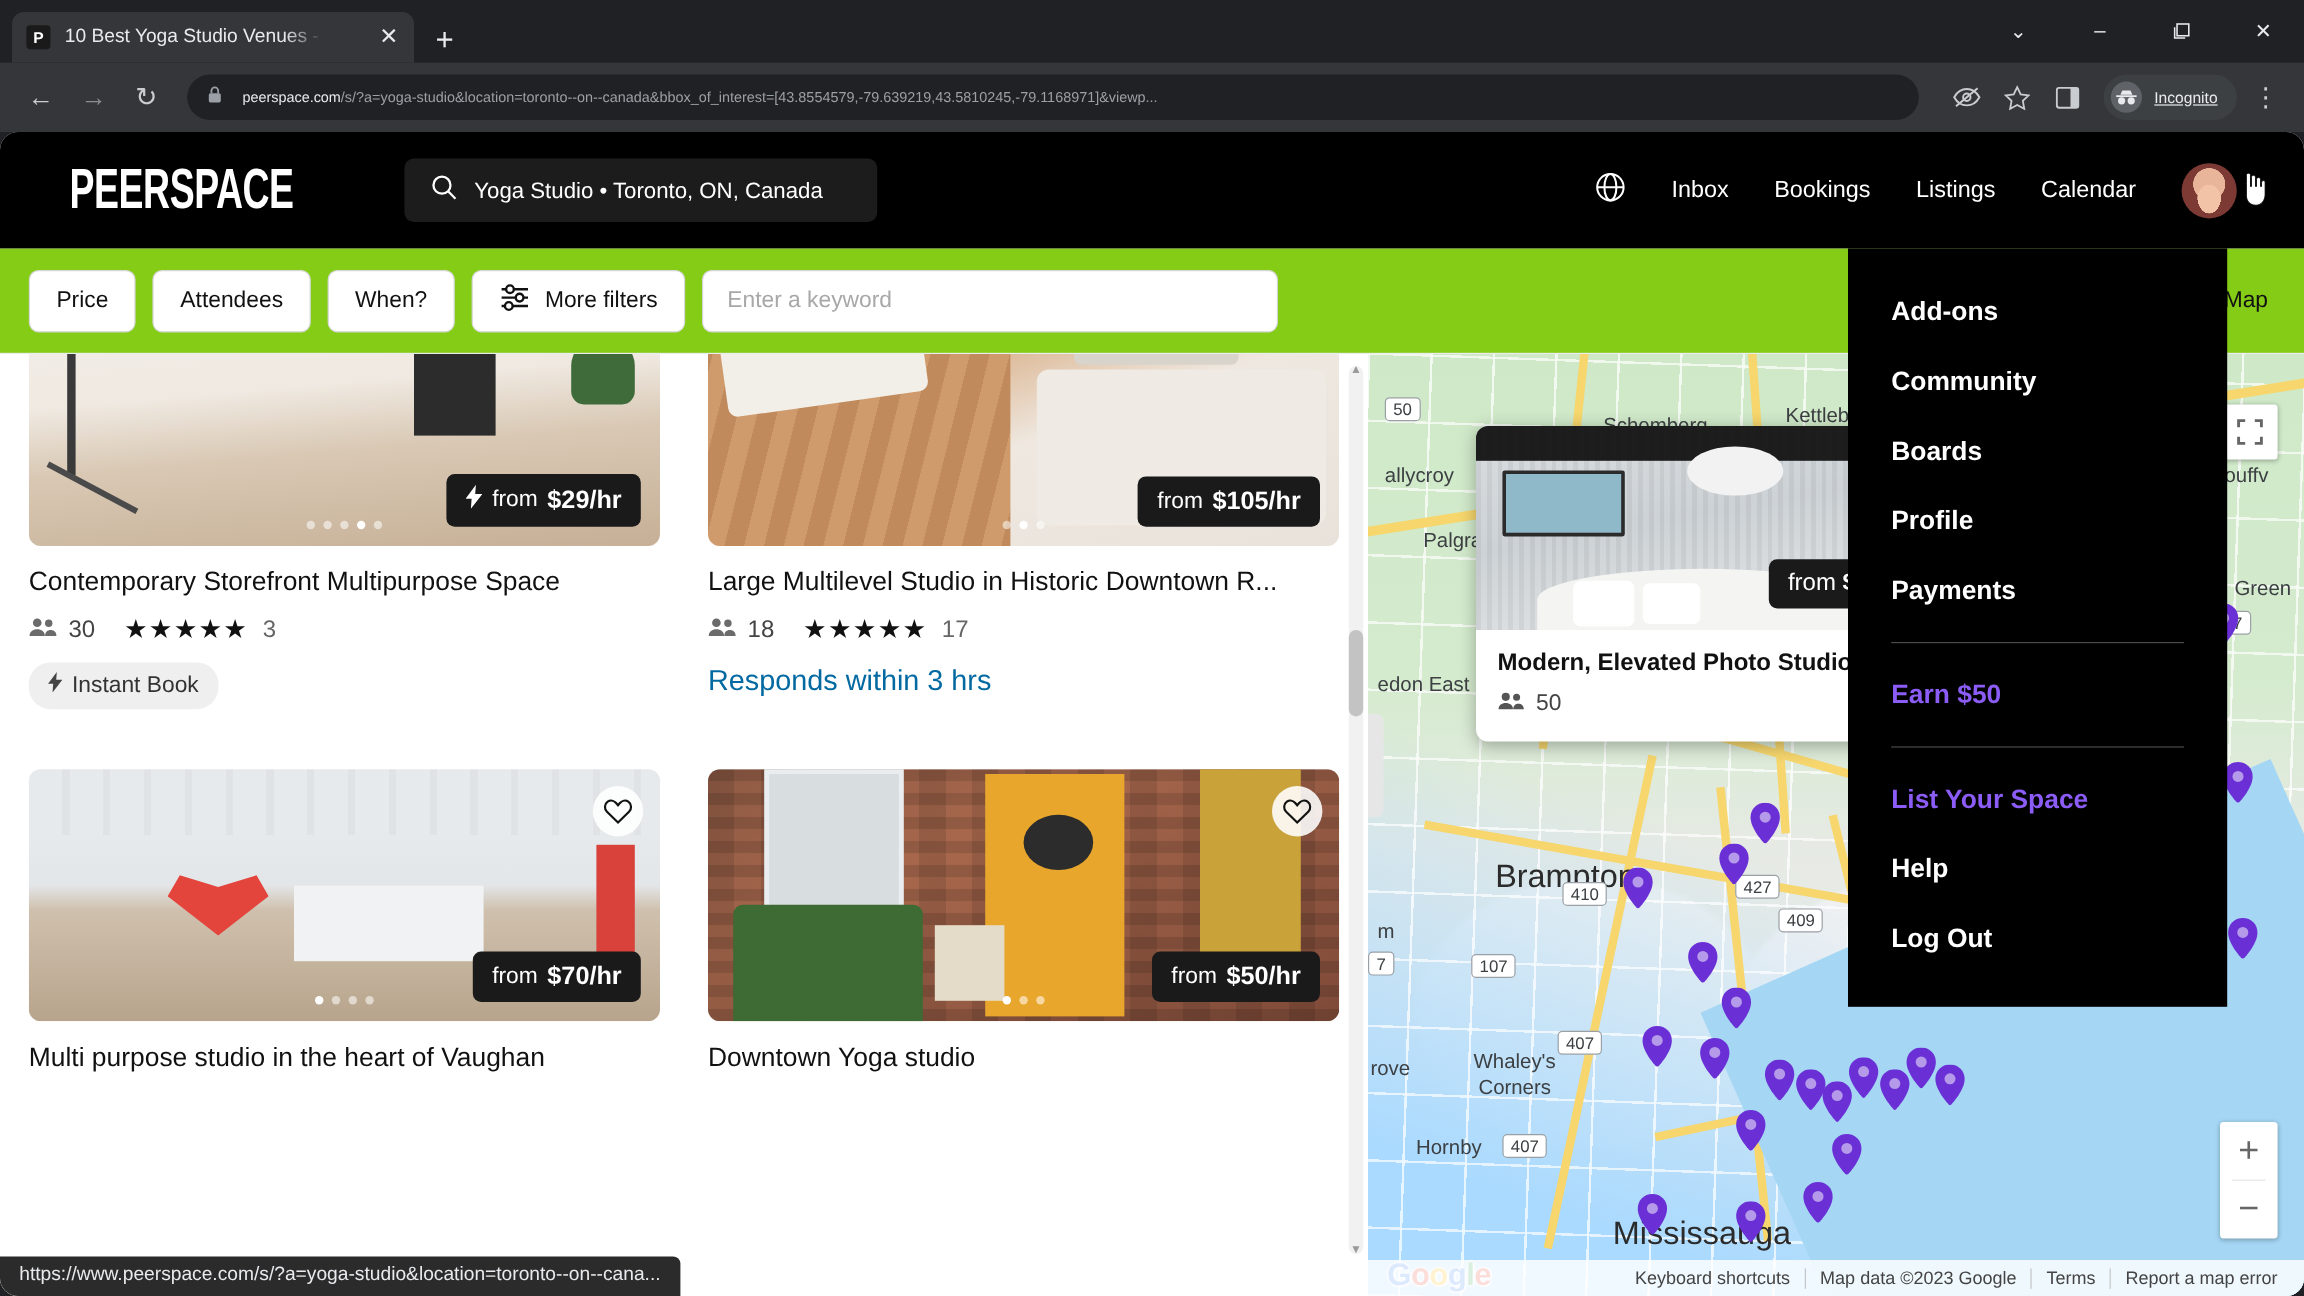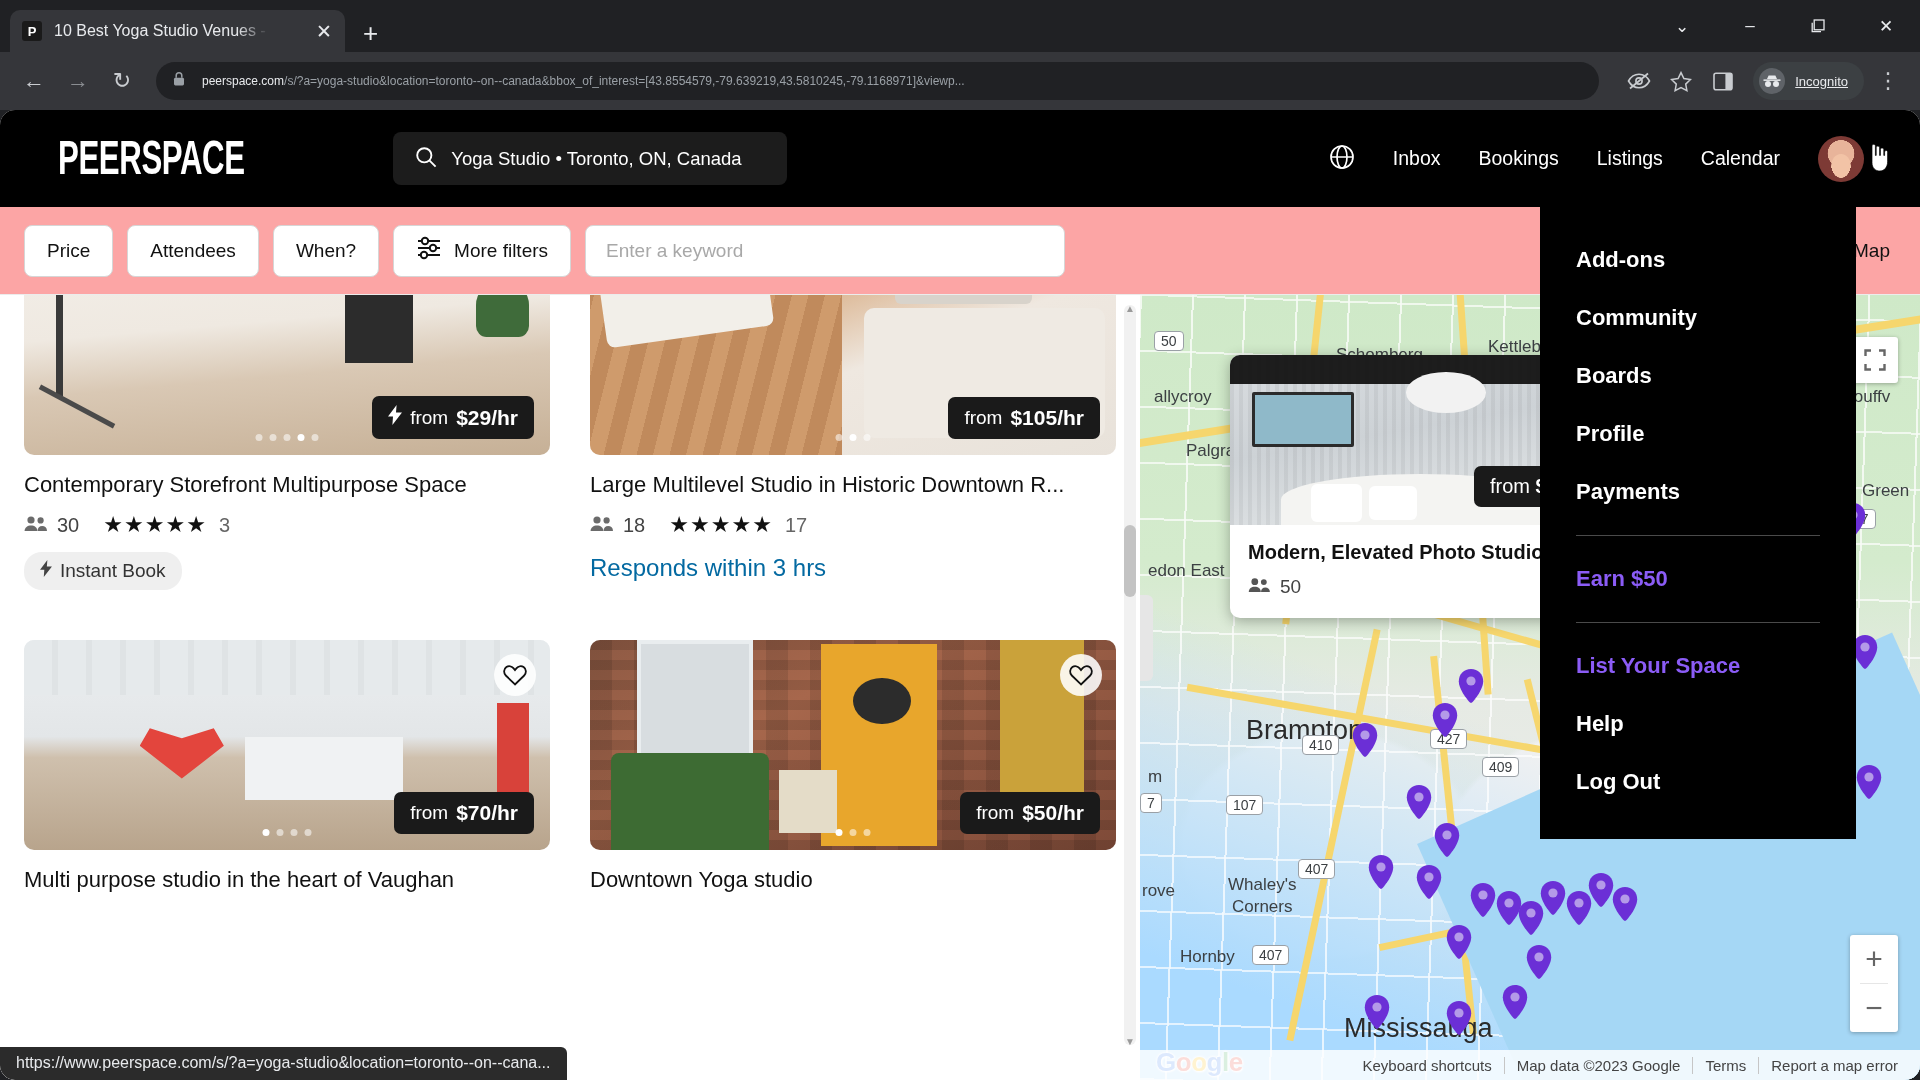--- a/index.html
+++ b/index.html
@@ -112,7 +112,7 @@
     margin-left: 32px;
   }
   .hsearch {
-    margin-left: 96px; height: 53px; width: 394px;
+    margin-left: 40px; height: 53px; width: 394px;
     background: #1c1c1c; border-radius: 8px;
     display: flex; align-items: center; padding: 0 22px; cursor: pointer;
   }

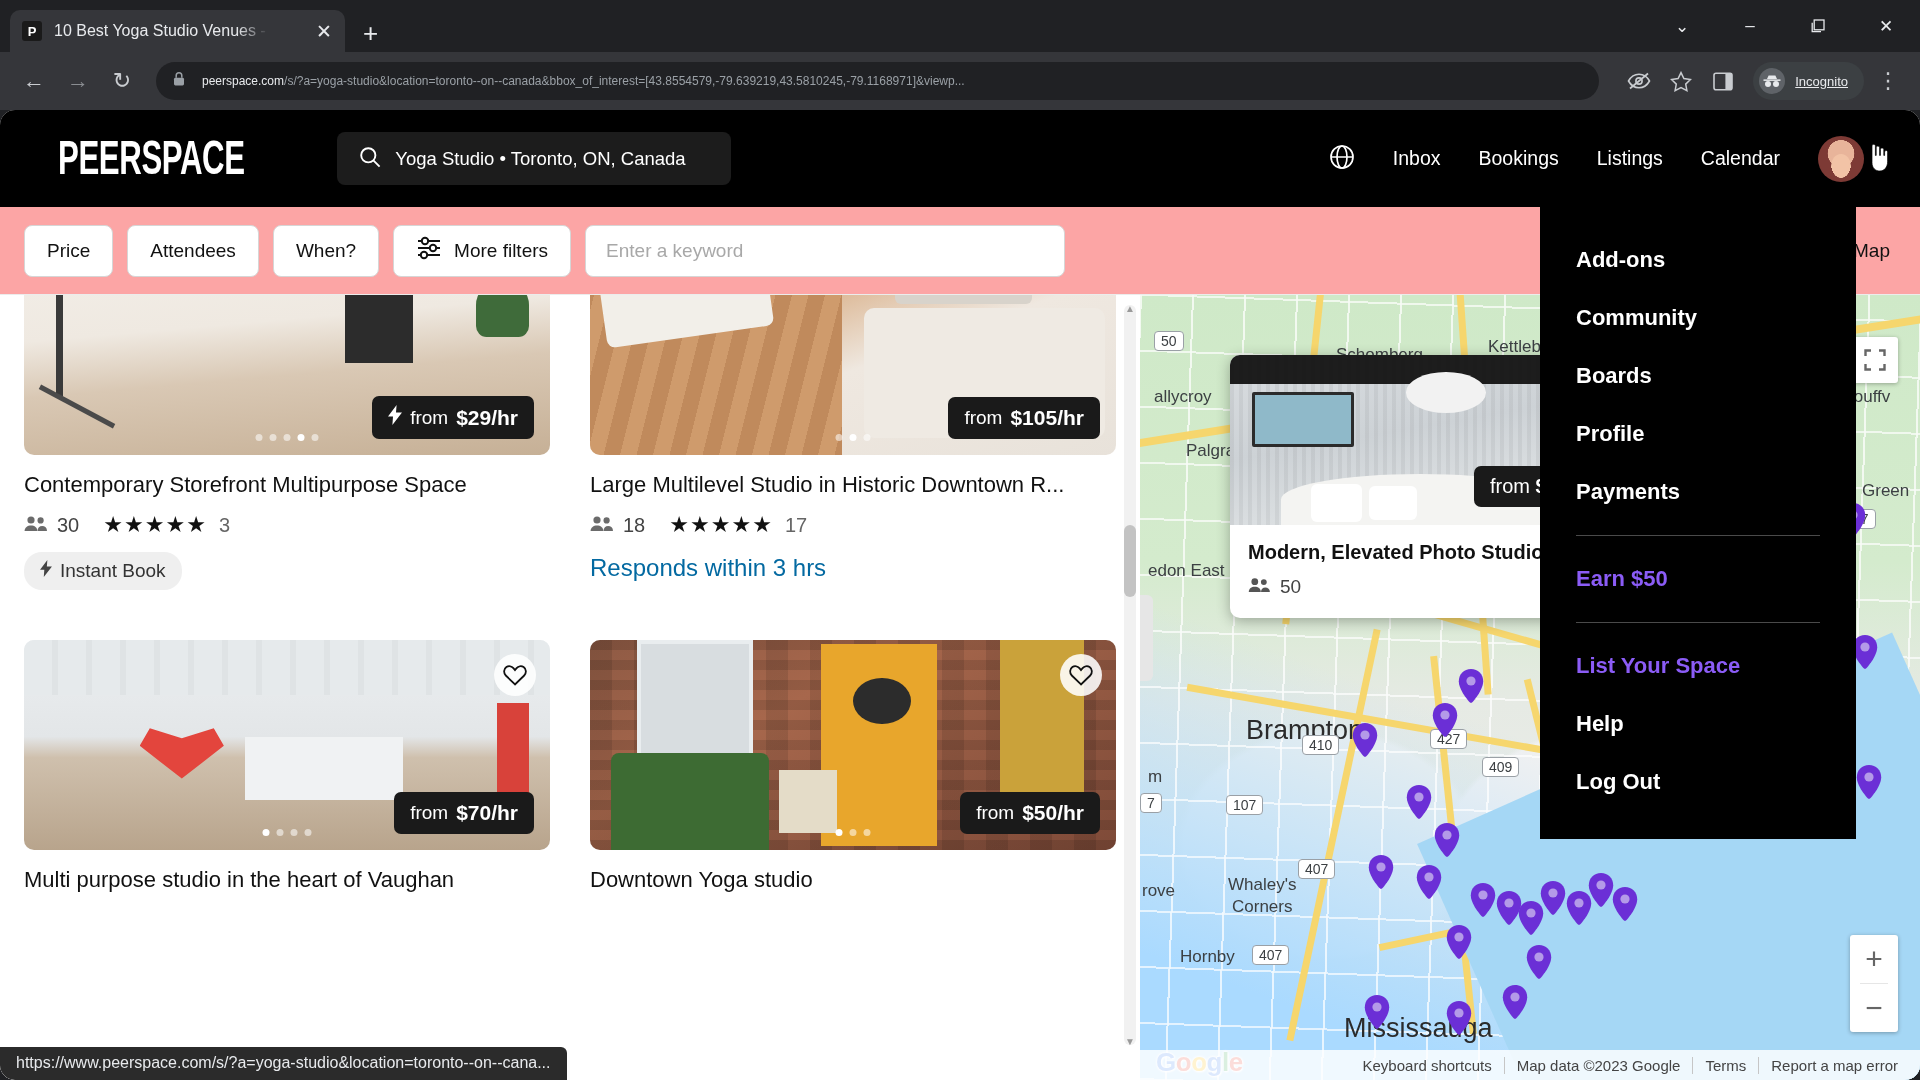--- a/index.html
+++ b/index.html
@@ -160,7 +160,7 @@
 
   
   .filterbar {
-    height: 88px; background: #fca5a5; display: flex; align-items: center;
+    height: 88px; background: #84cc16; display: flex; align-items: center;
     padding: 14px 24px; gap: 14px; border-bottom: 1px solid #ececec;
     position: relative; z-index: 20;
   }

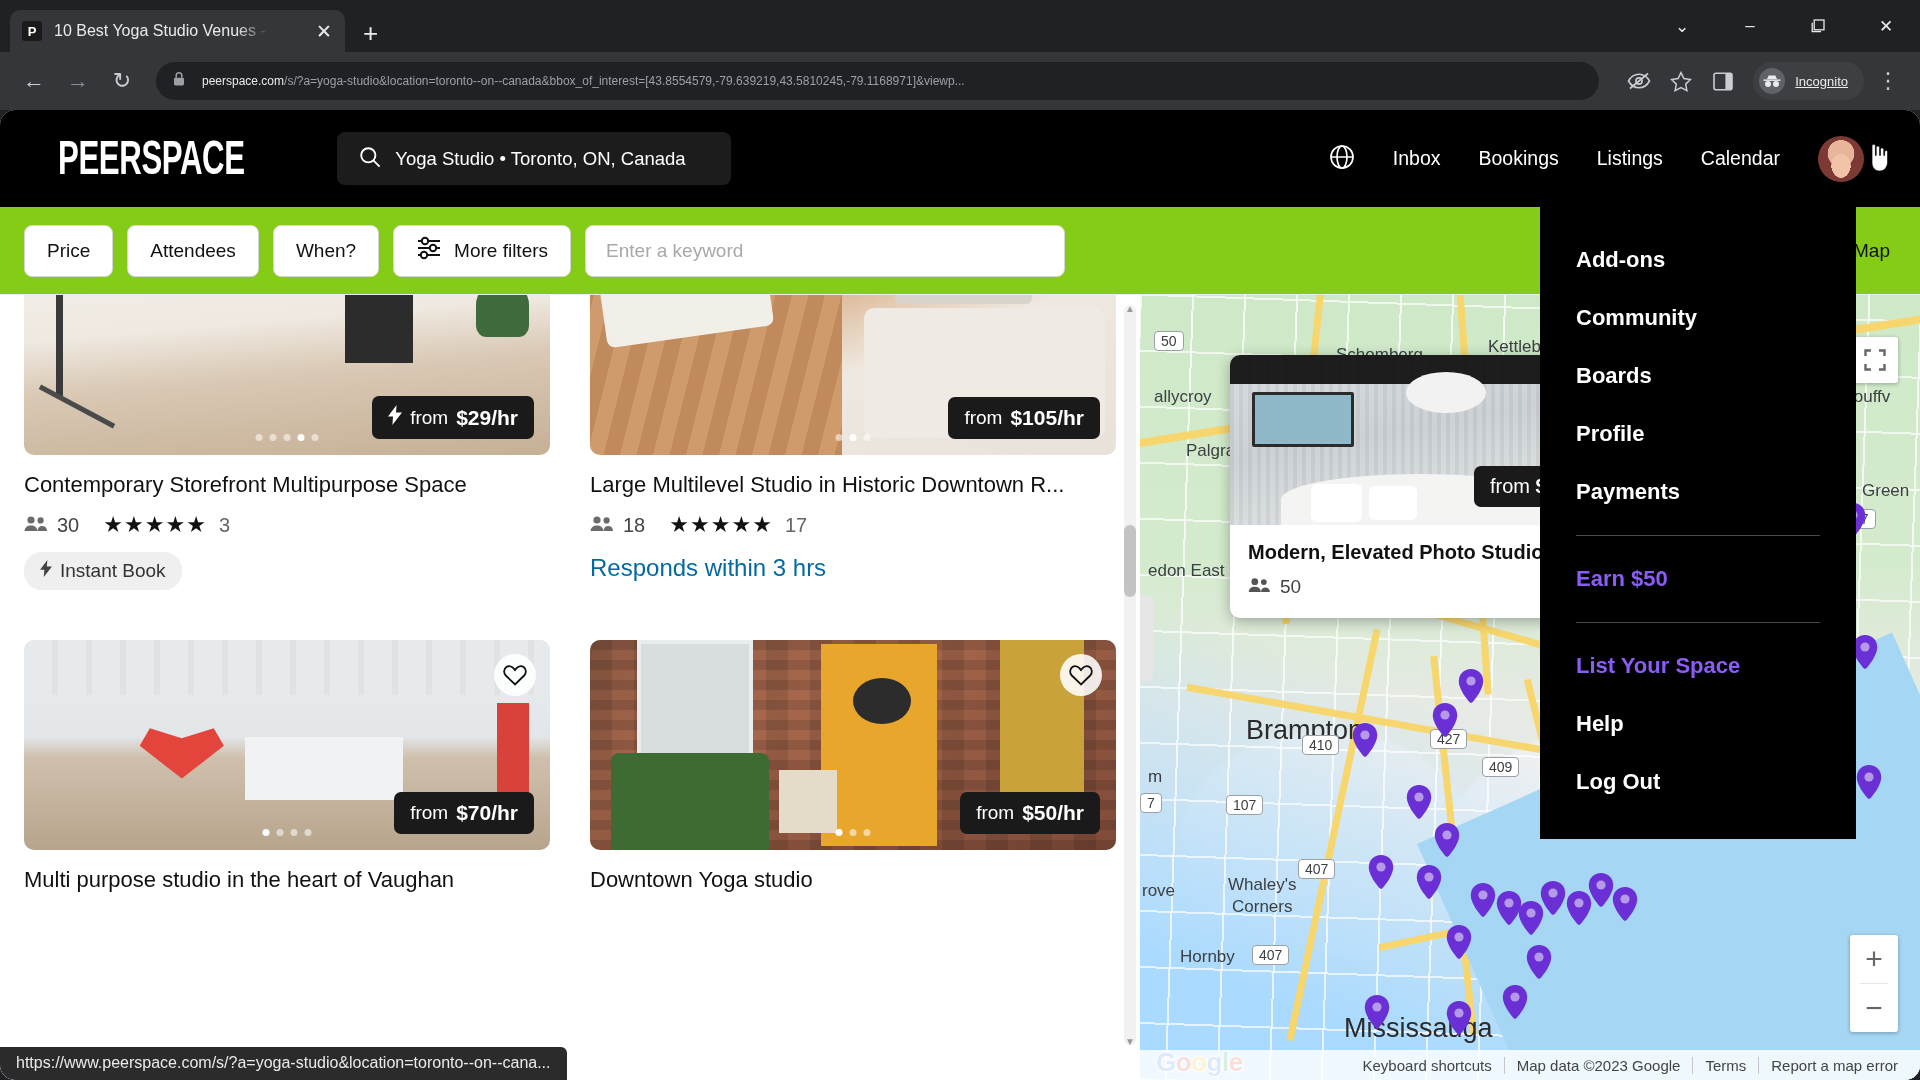--- a/index.html
+++ b/index.html
@@ -678,7 +678,7 @@
 
         <div class="shield" style="left:14px;top:36px;">50</div>
         <div class="shield" style="left:162px;top:440px;">410</div>
-        <div class="shield" style="left:290px;top:434px;">427</div>
+        <div class="shield" style="left:306px;top:434px;">427</div>
         <div class="shield" style="left:342px;top:462px;">409</div>
         <div class="shield" style="left:86px;top:500px;">107</div>
         <div class="shield" style="left:158px;top:564px;">407</div>

